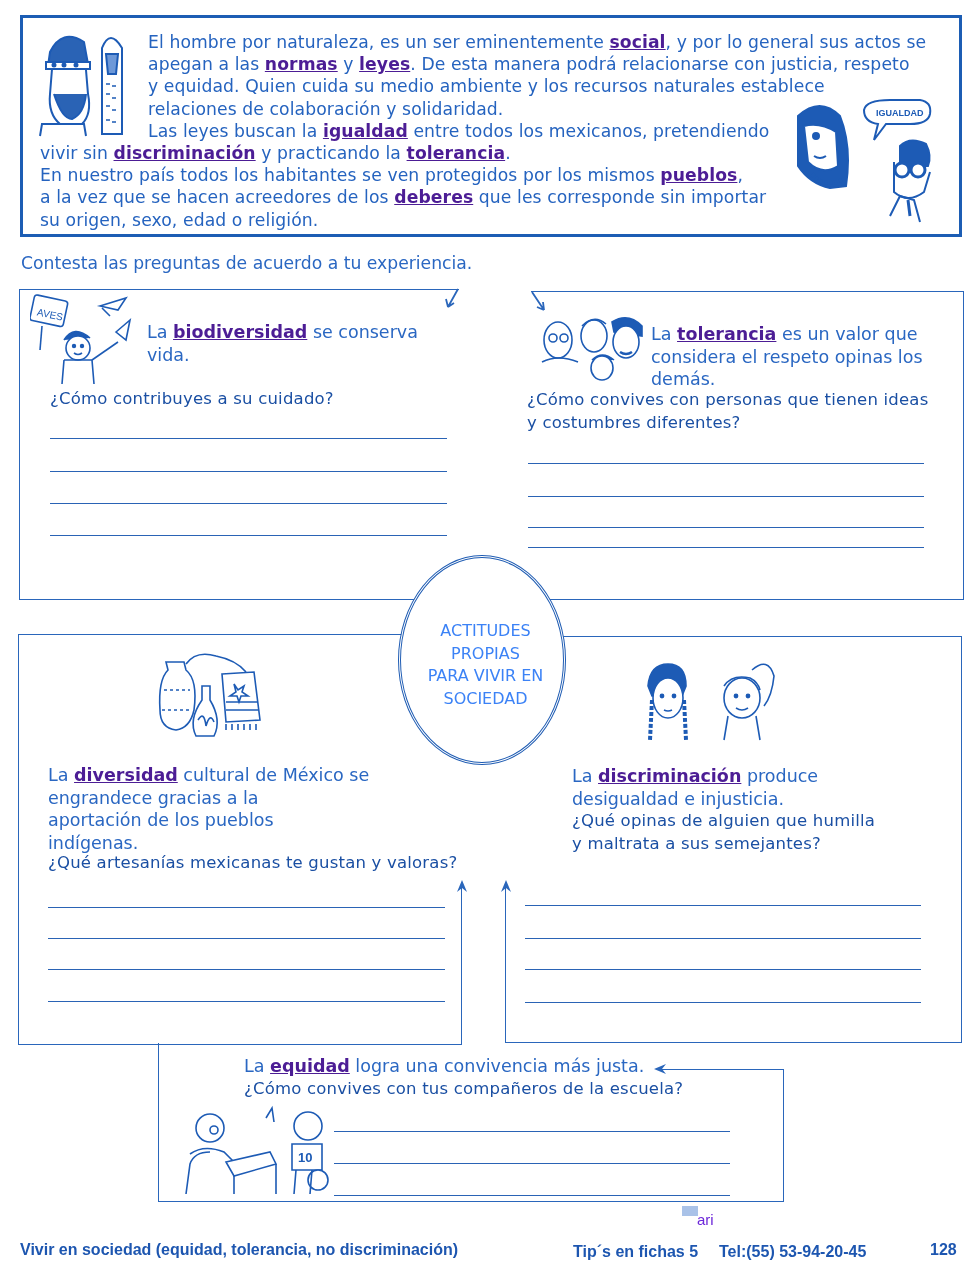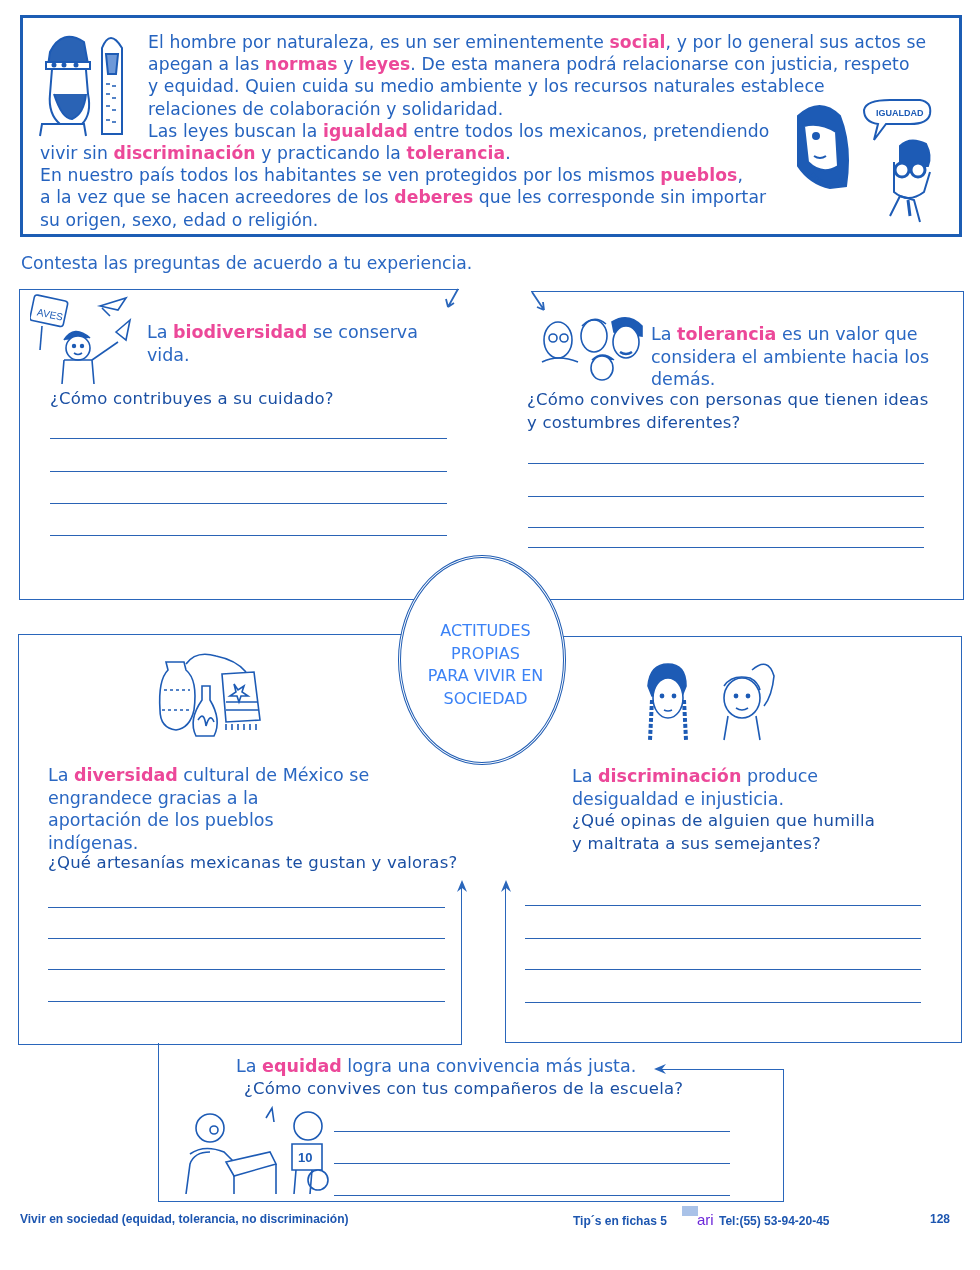--- a/index.html
+++ b/index.html
@@ -9,7 +9,7 @@
     font-family:"DejaVu Sans", sans-serif;
   }
   .abs { position:absolute; }
-  b, .bold { font-weight:bold; color:#ec4899; }
+  b, .bold { font-weight:bold; color:#4c1d95;text-decoration:underline; }
   .intro-box {
     left:20px; top:15px; width:942px; height:222px;
     border:3px solid #1c5db4; box-sizing:border-box;

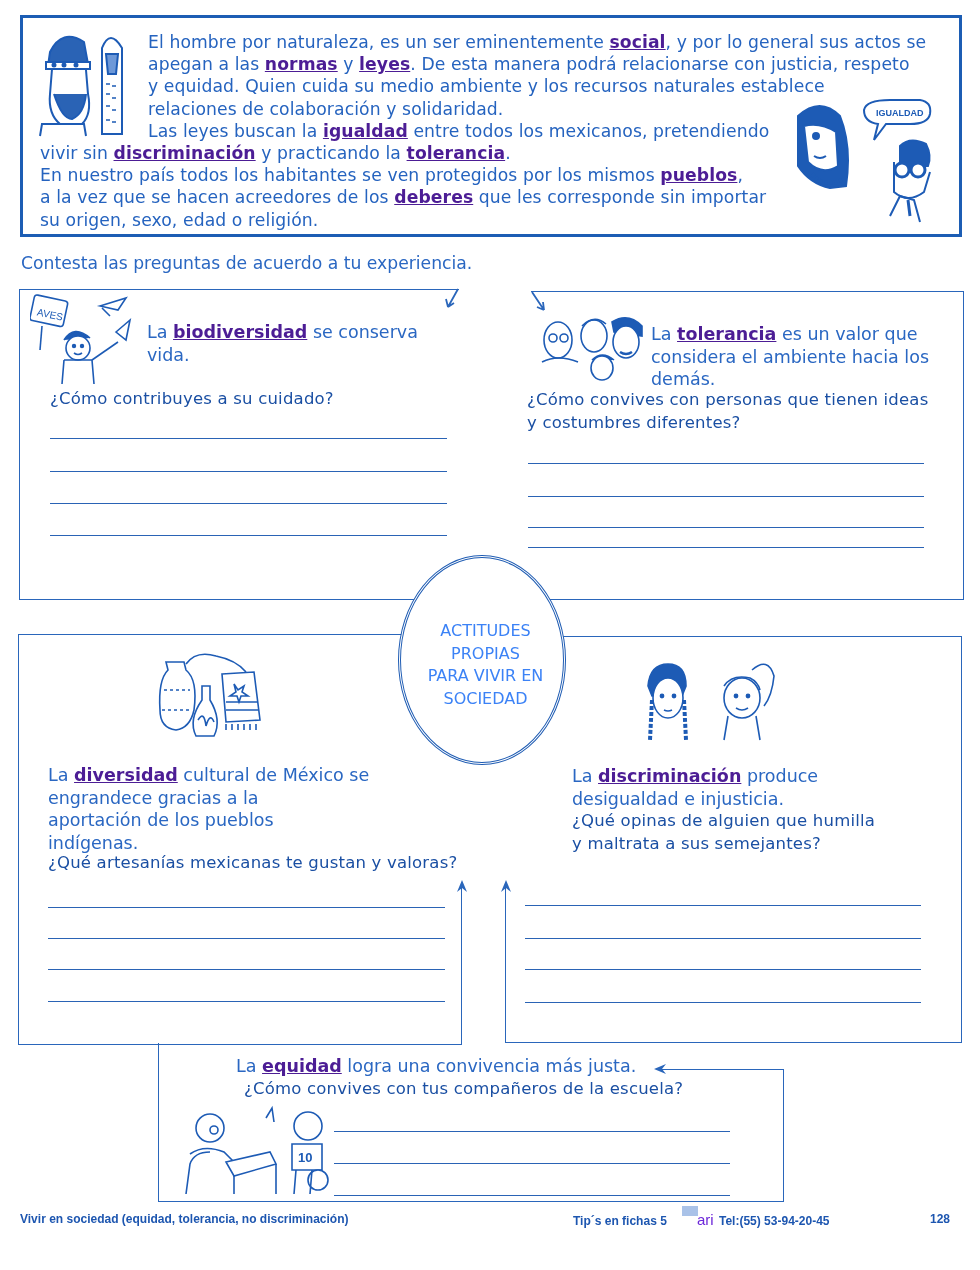--- a/index.html
+++ b/index.html
@@ -132,7 +132,7 @@
 </svg>
 <div class="abs para" style="left:651px;top:323px;">
   <div>La <b>tolerancia</b> es un valor que</div>
-  <div>considera el ambiente hacia los</div>
+  <div>considera el respeto opinas los</div>
   <div>demás.</div>
 </div>
 <div class="abs q" style="left:527px;top:389px;">

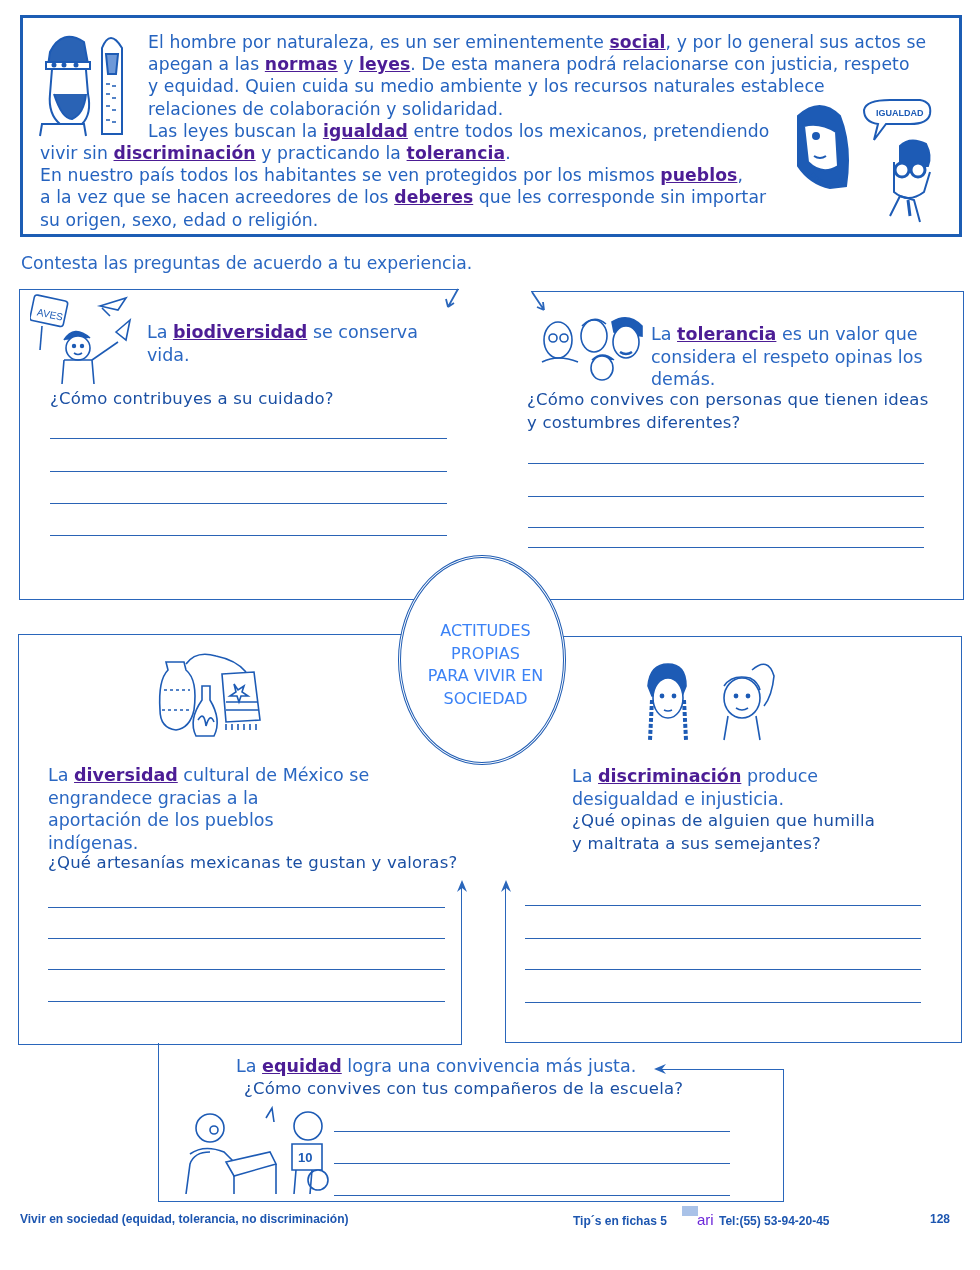--- a/index.html
+++ b/index.html
@@ -224,7 +224,7 @@
 <svg class="abs" style="left:652px;top:1063px;" width="16" height="14">
   <path d="M2 6 L14 1 L10 6 L14 11 Z" fill="#2a66bb"></path>
 </svg>
-<div class="abs para" style="left:236px;top:1055px;">
+<div class="abs para" style="left:244px;top:1055px;">
   <div>La <b>equidad</b> logra una convivencia más justa.</div>
 </div>
 <div class="abs q" style="left:244px;top:1078px;">¿Cómo convives con tus compañeros de la escuela?</div>

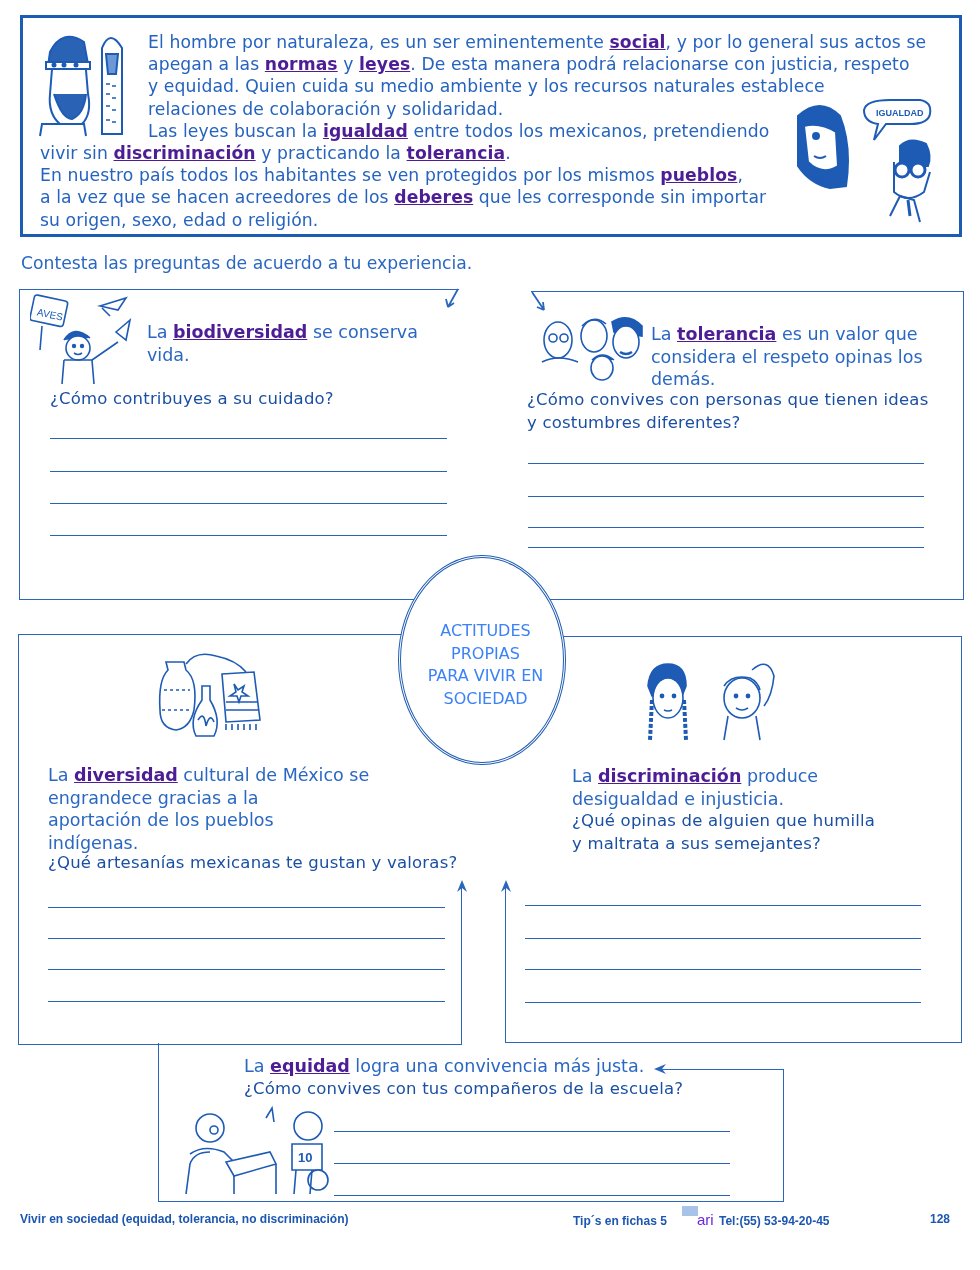--- a/index.html
+++ b/index.html
@@ -23,7 +23,7 @@
   }
   .para { font-size:17.5px; line-height:22.5px; color:#2a67c2; }
   .q { font-family:"DejaVu Sans", sans-serif; font-size:16.5px; line-height:22.5px; color:#1a4fa3; letter-spacing:0.2px; }
-  .footer { font-size:12px; font-weight:bold; color:#1d56b0; font-family:"Liberation Sans", sans-serif; }
+  .footer { font-size:16px; font-weight:bold; color:#1d56b0; font-family:"Liberation Sans", sans-serif;margin-top:29px; }
 </style>
 </head>
 <body>

